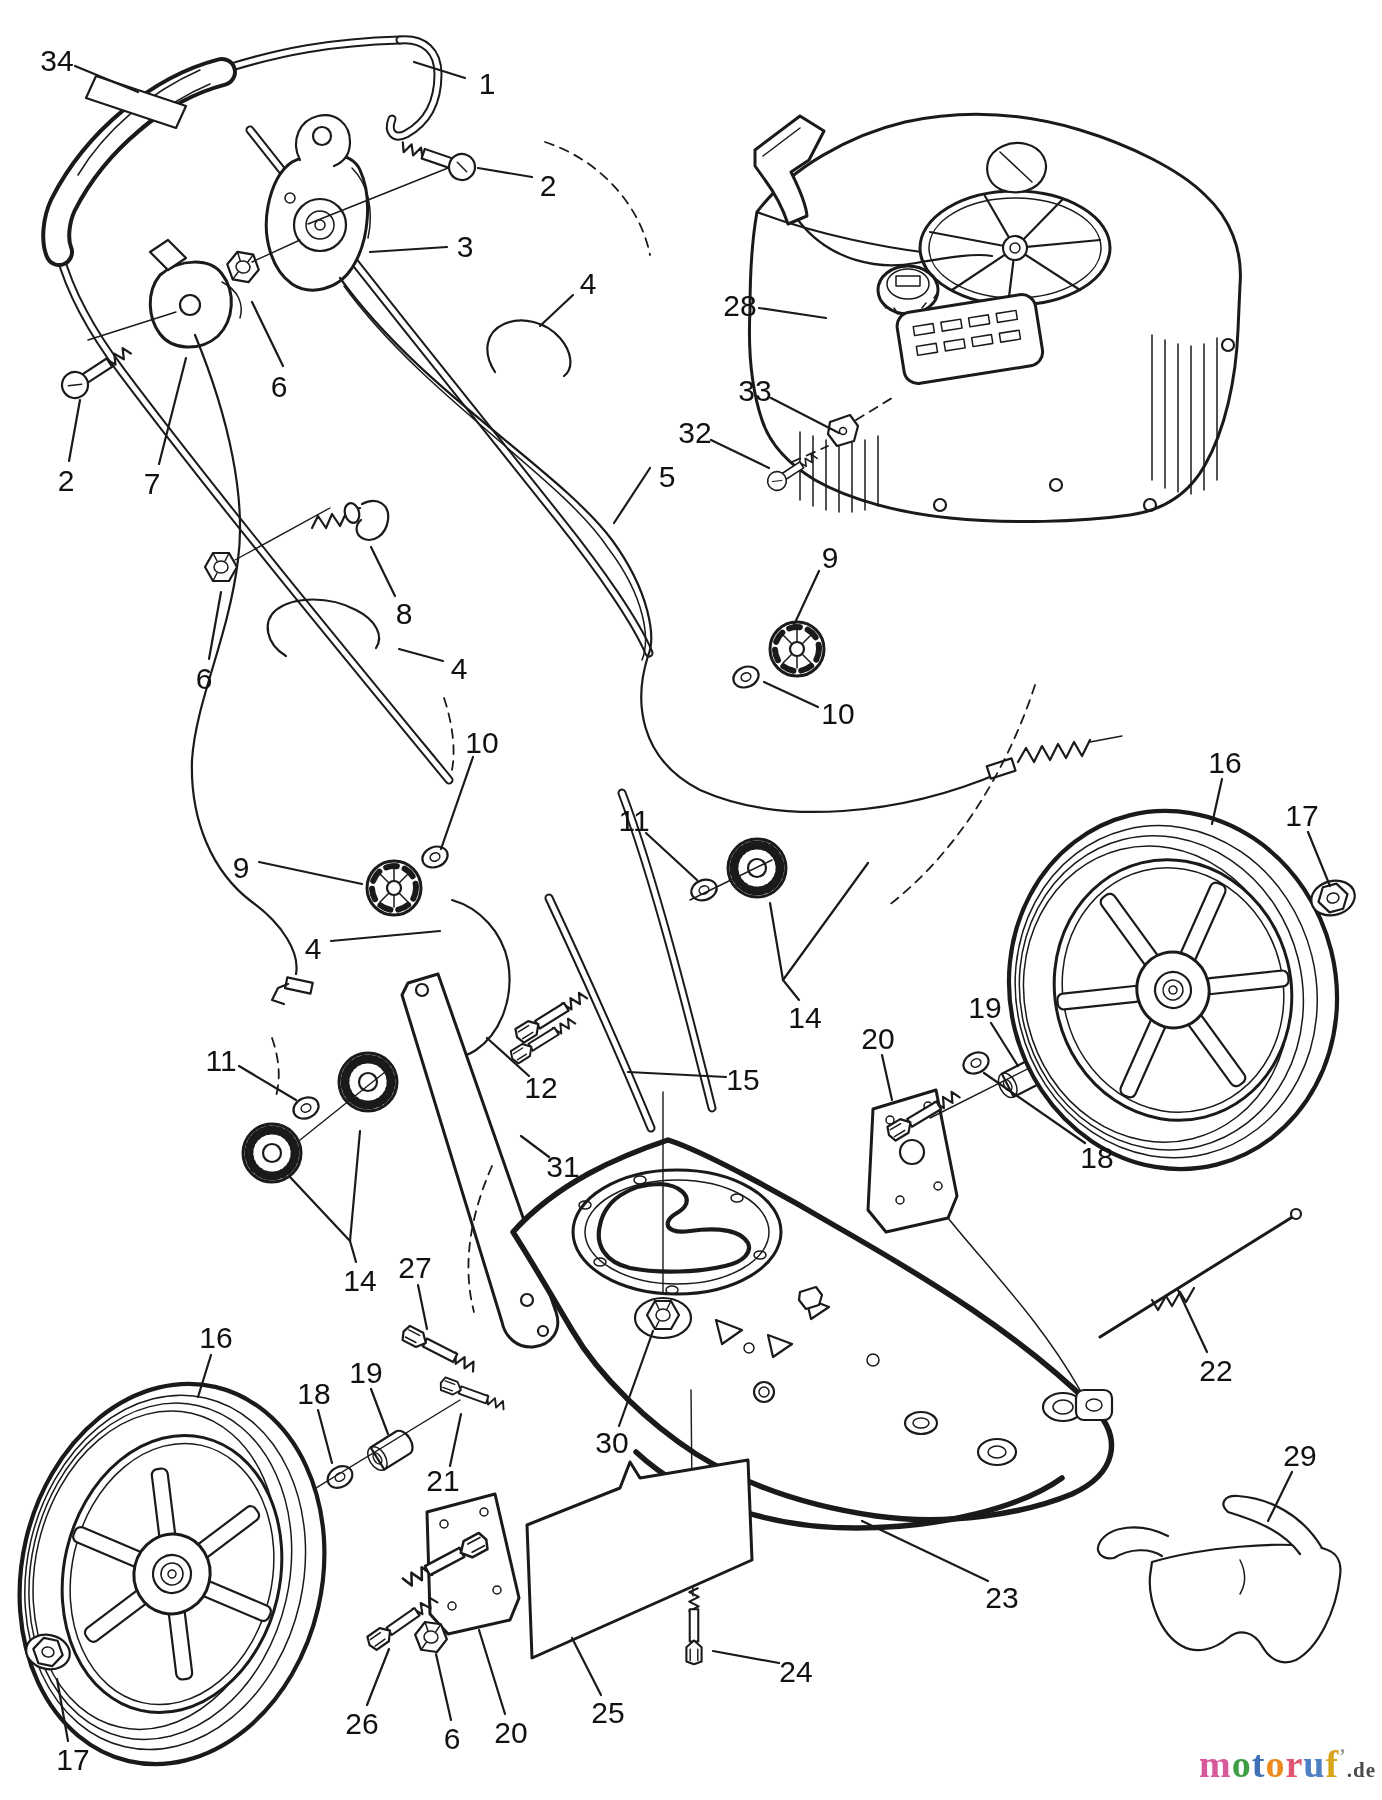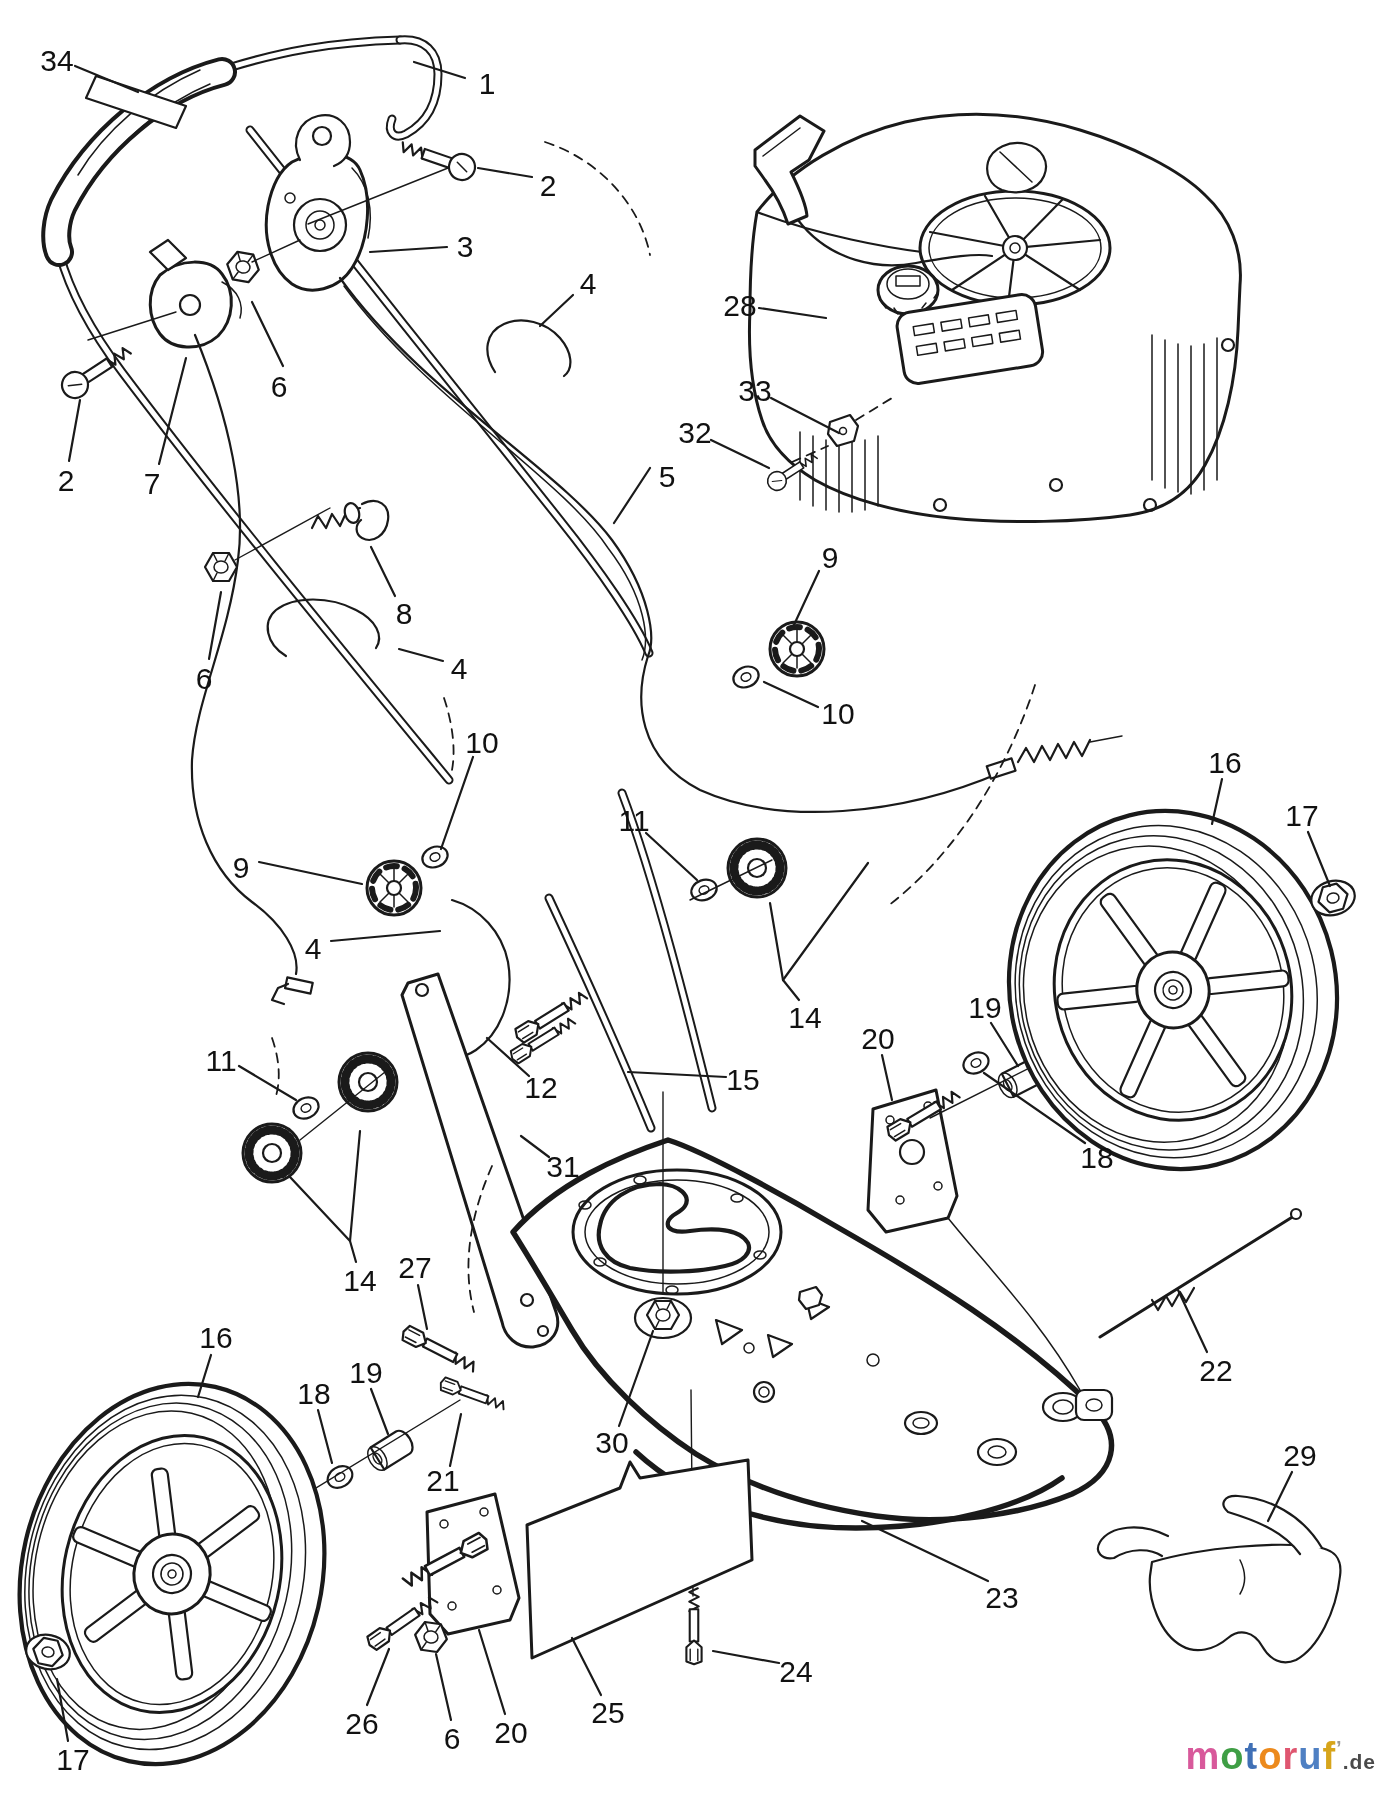--- a/index.html
+++ b/index.html
@@ -19,8 +19,8 @@
   .knurl{stroke-width:9px;stroke-dasharray:2.5 3.5;}
   .scallop{stroke-width:6px;stroke-dasharray:11 8;}
   text.pn{fill:#111;stroke:none;font-family:"Liberation Sans",sans-serif;font-size:30px;}
-  #watermark{position:absolute;right:6px;bottom:22px;stroke:none;
-    font-family:Liberation Sans, sans-serif;font-weight:bold;font-size:38px;letter-spacing:1px;}
+  #watermark{position:absolute;right:6px;bottom:14px;stroke:none;
+    font-family:Liberation Serif, serif;font-weight:bold;font-size:38px;letter-spacing:1px;}
   #watermark .suf{font-size:21px;font-weight:bold;}
   #watermark .tick{font-size:20px;vertical-align:14px;}
 </style>

